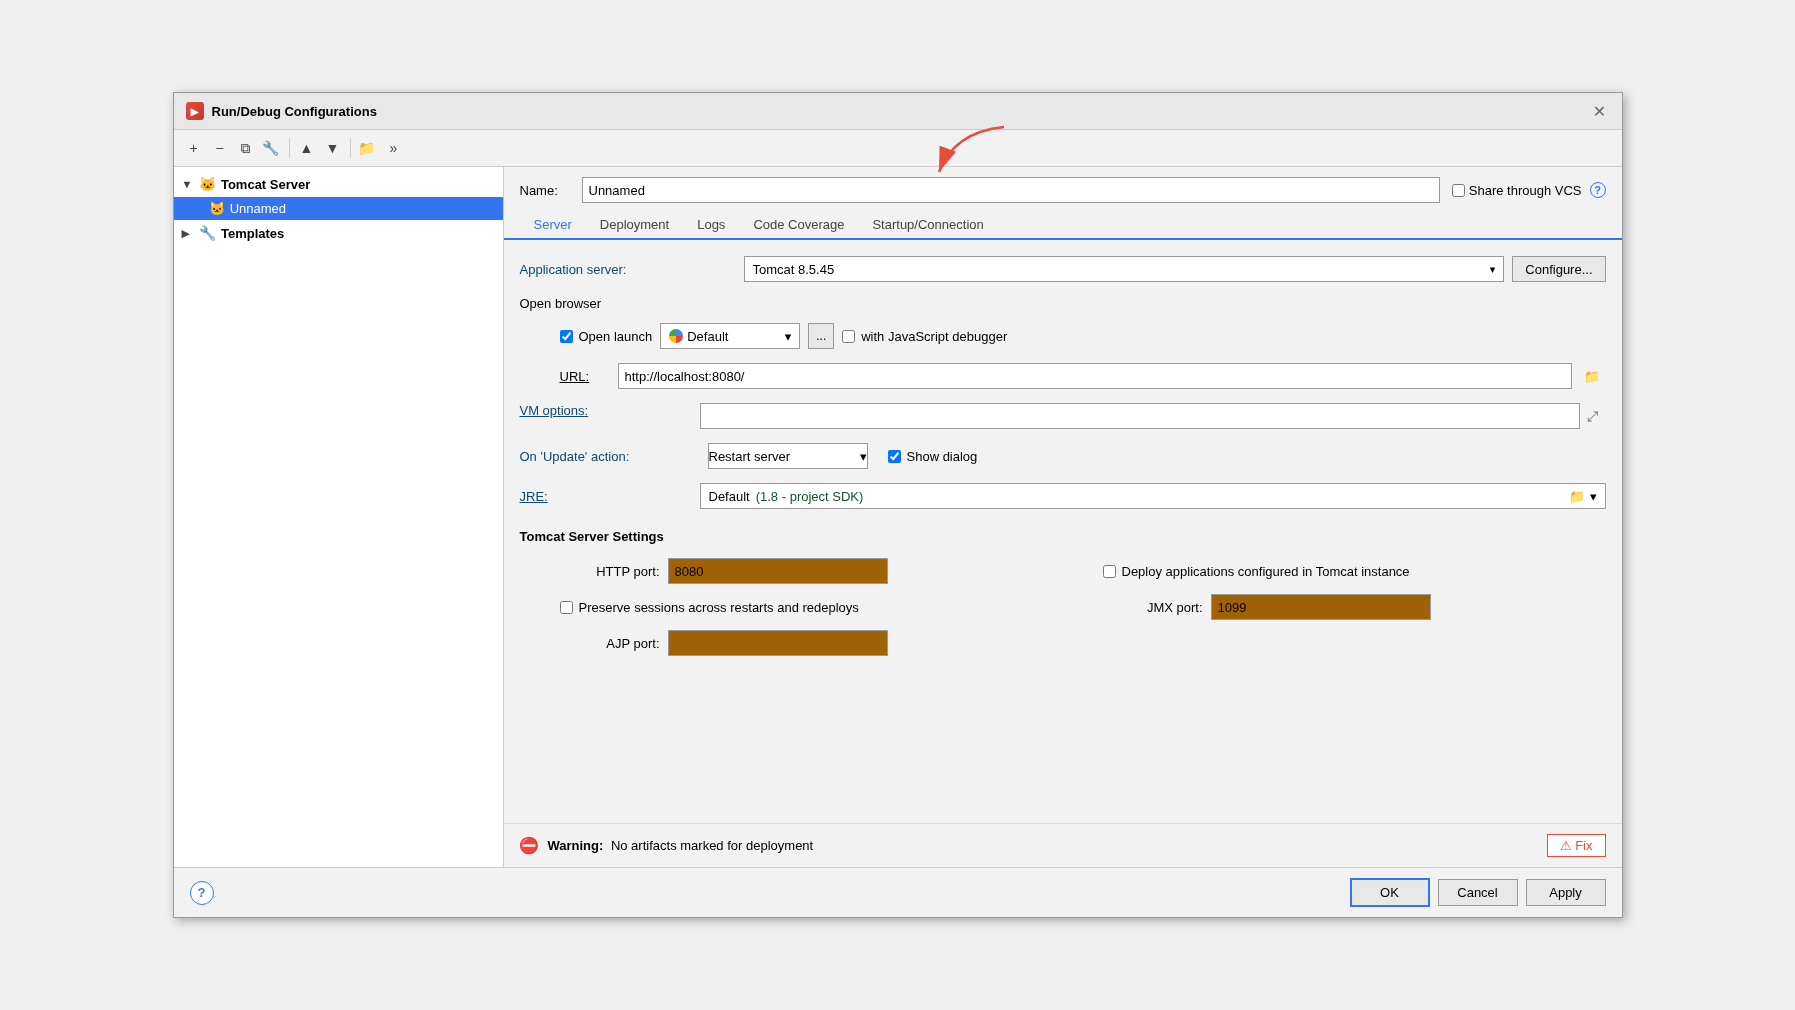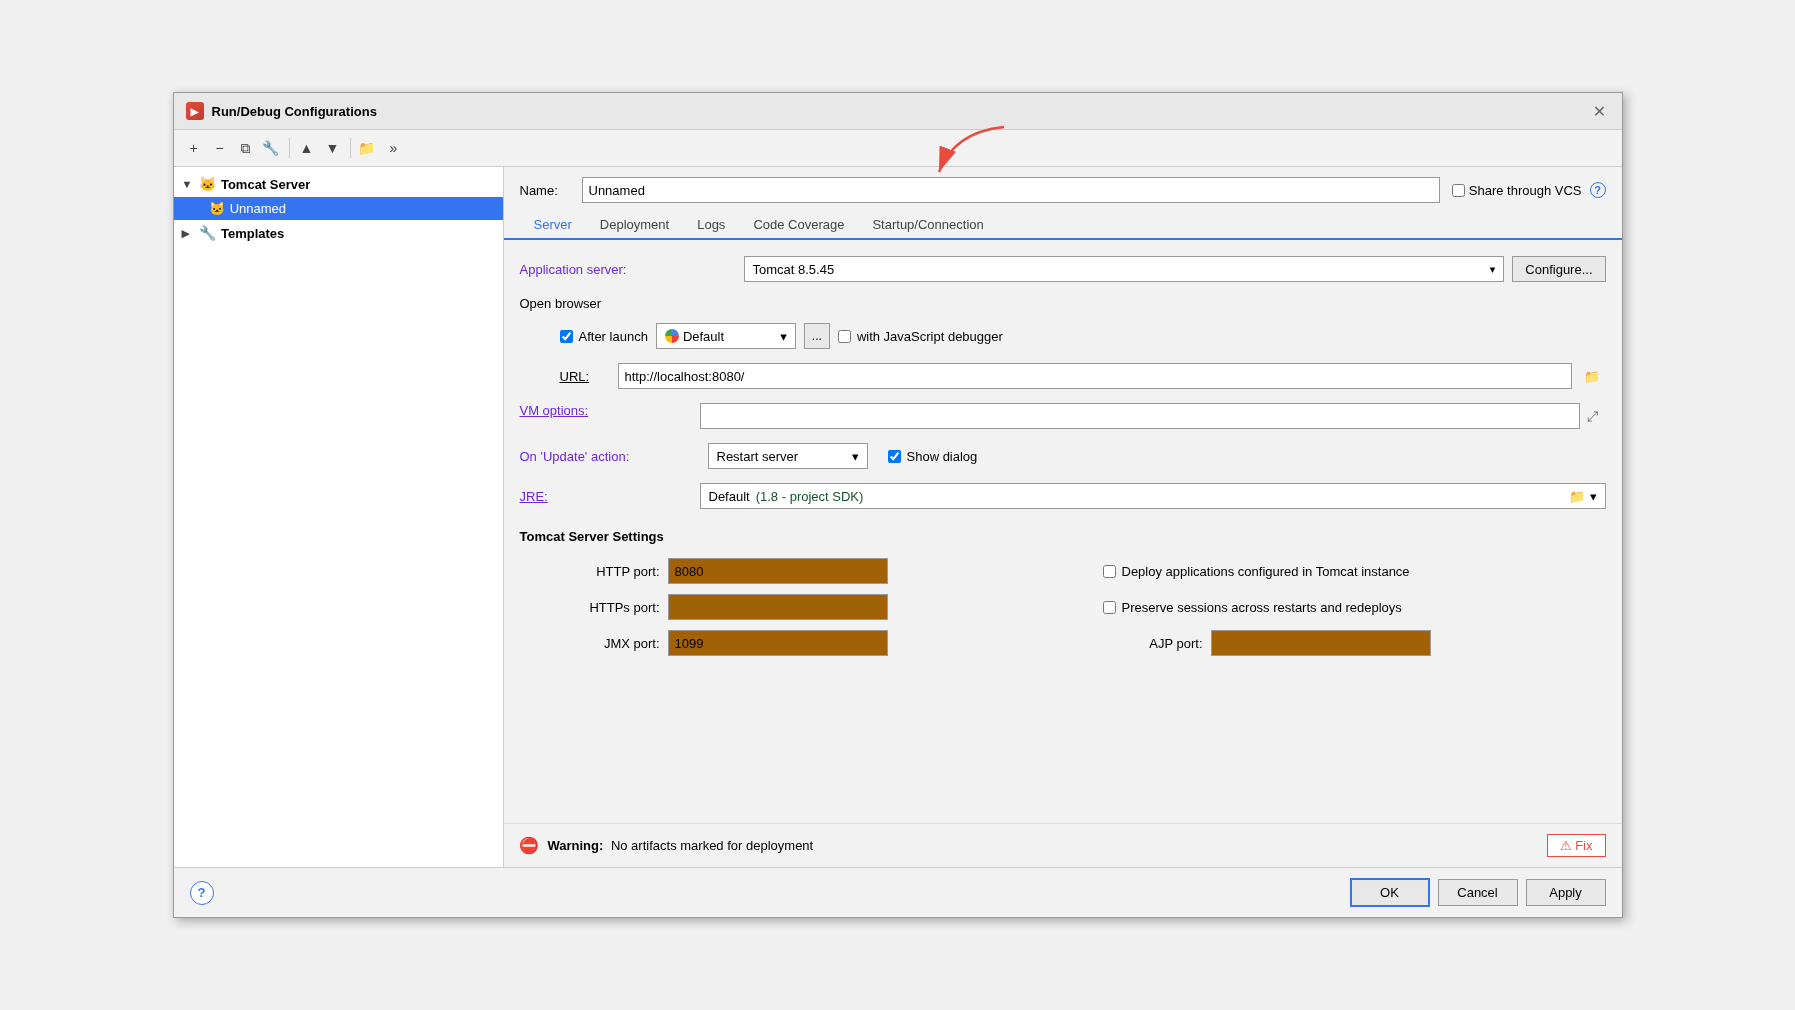--- a/index.html
+++ b/index.html
@@ -175,7 +175,7 @@
     .form-label {
       min-width: 180px;
       font-size: 13px;
-      color: #6d28d9;
+      color: #0c4a6e;
     }
     .app-server-dropdown {
       flex: 1;

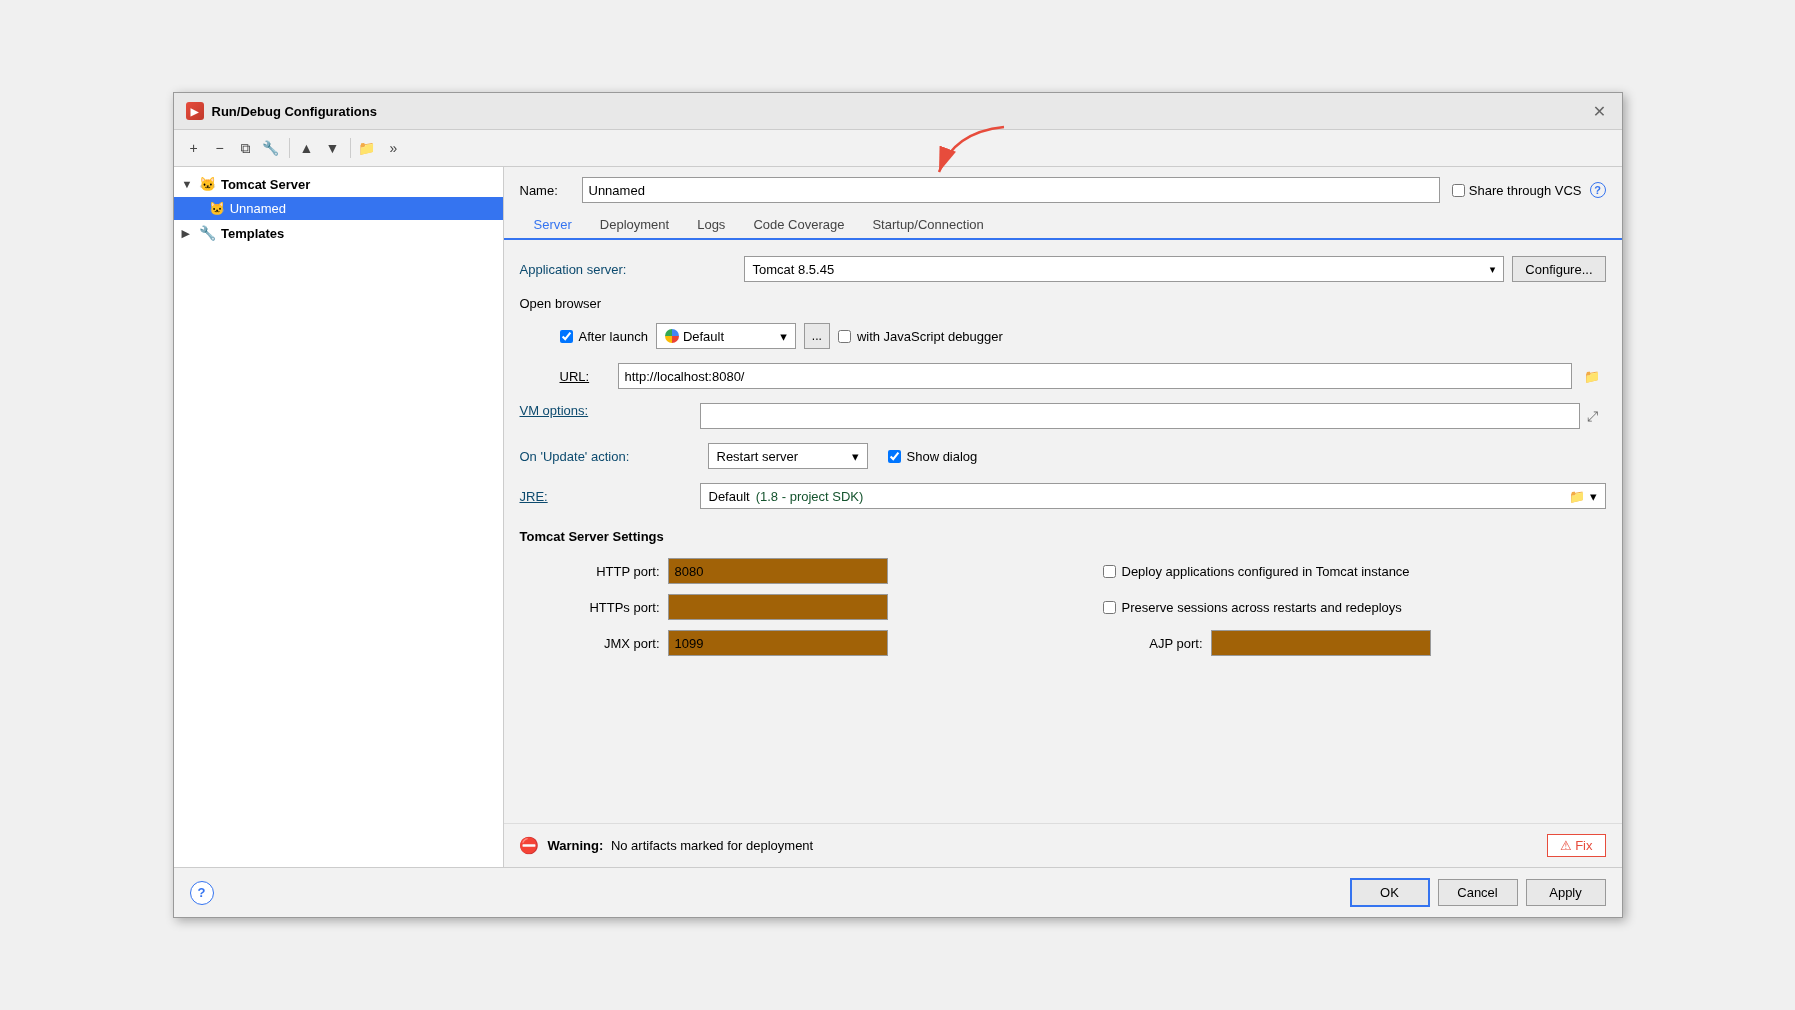--- a/index.html
+++ b/index.html
@@ -522,7 +522,7 @@
         <div class="browser-row">
           <div class="checkbox-row">
             <input type="checkbox" checked="" style="">
-            <label>After launch</label>
+            <label>Open launch</label>
           </div>
           <div class="browser-dropdown">
             <span class="chrome-dot"></span>

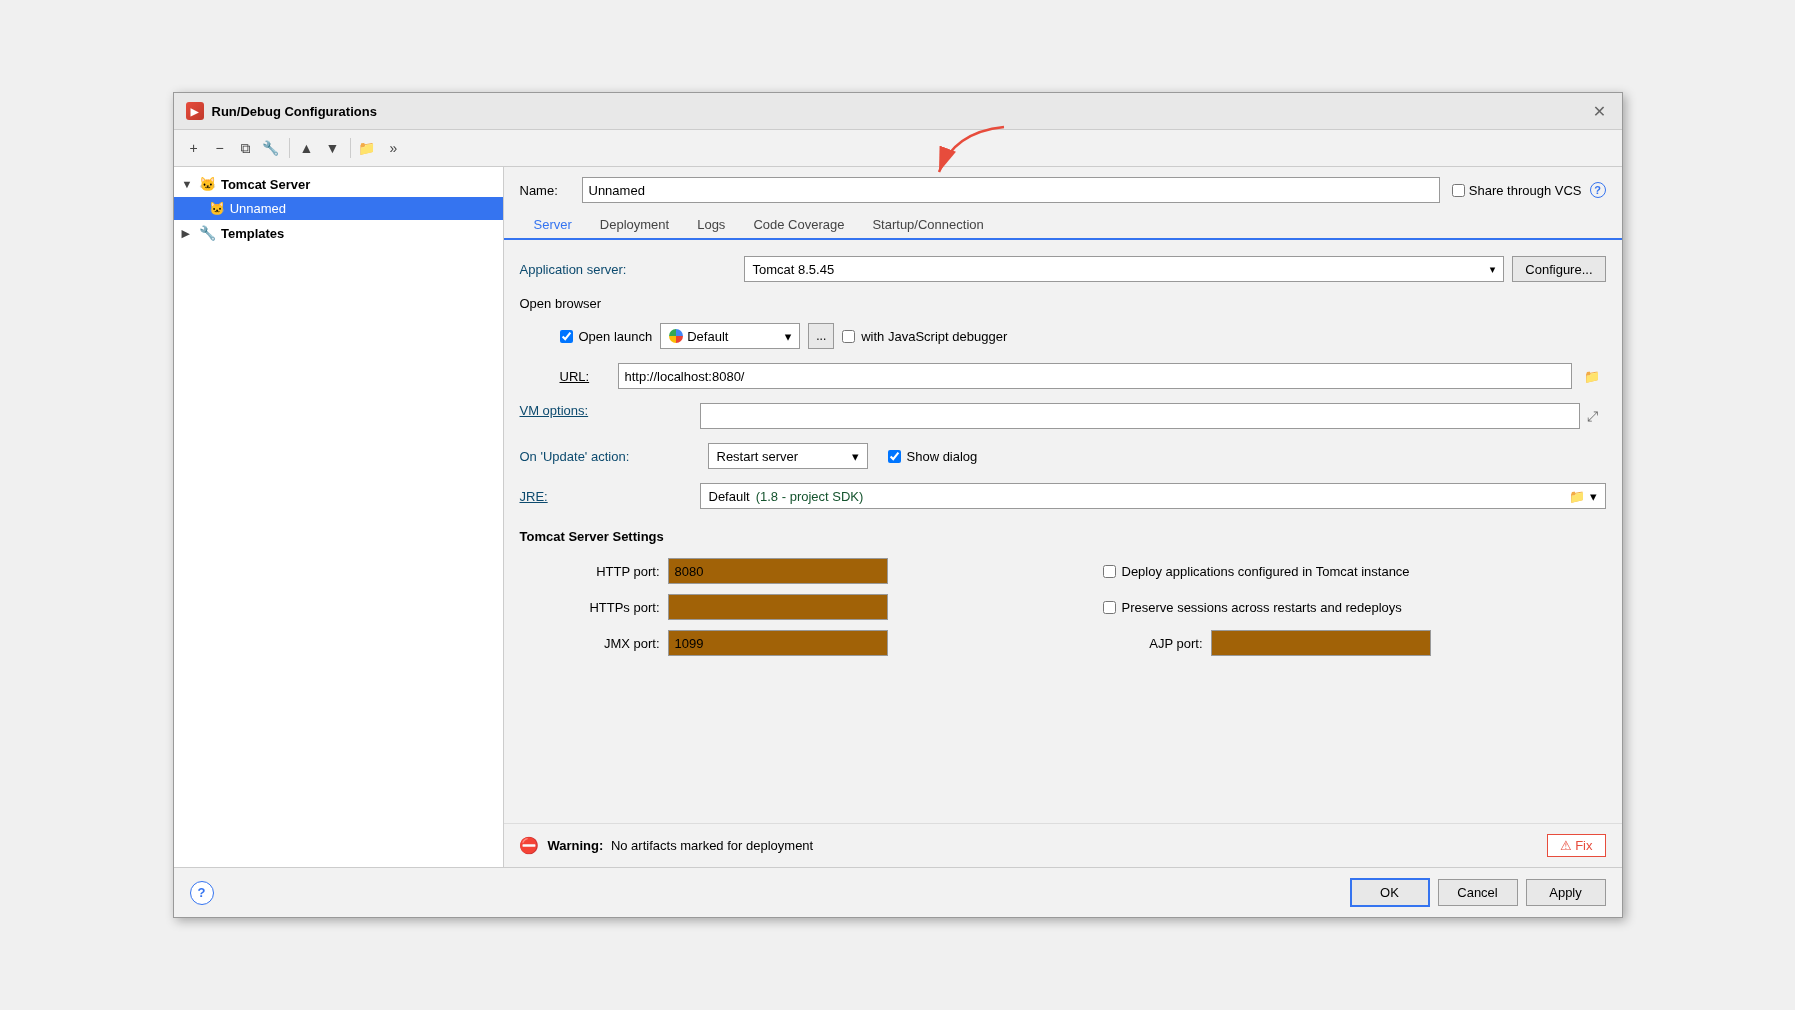--- a/index.html
+++ b/index.html
@@ -306,7 +306,7 @@
       background: white;
       display: flex;
       align-items: center;
-      padding: 0 8px;
+      padding: 0 0;
       font-size: 13px;
       cursor: pointer;
       min-width: 160px;

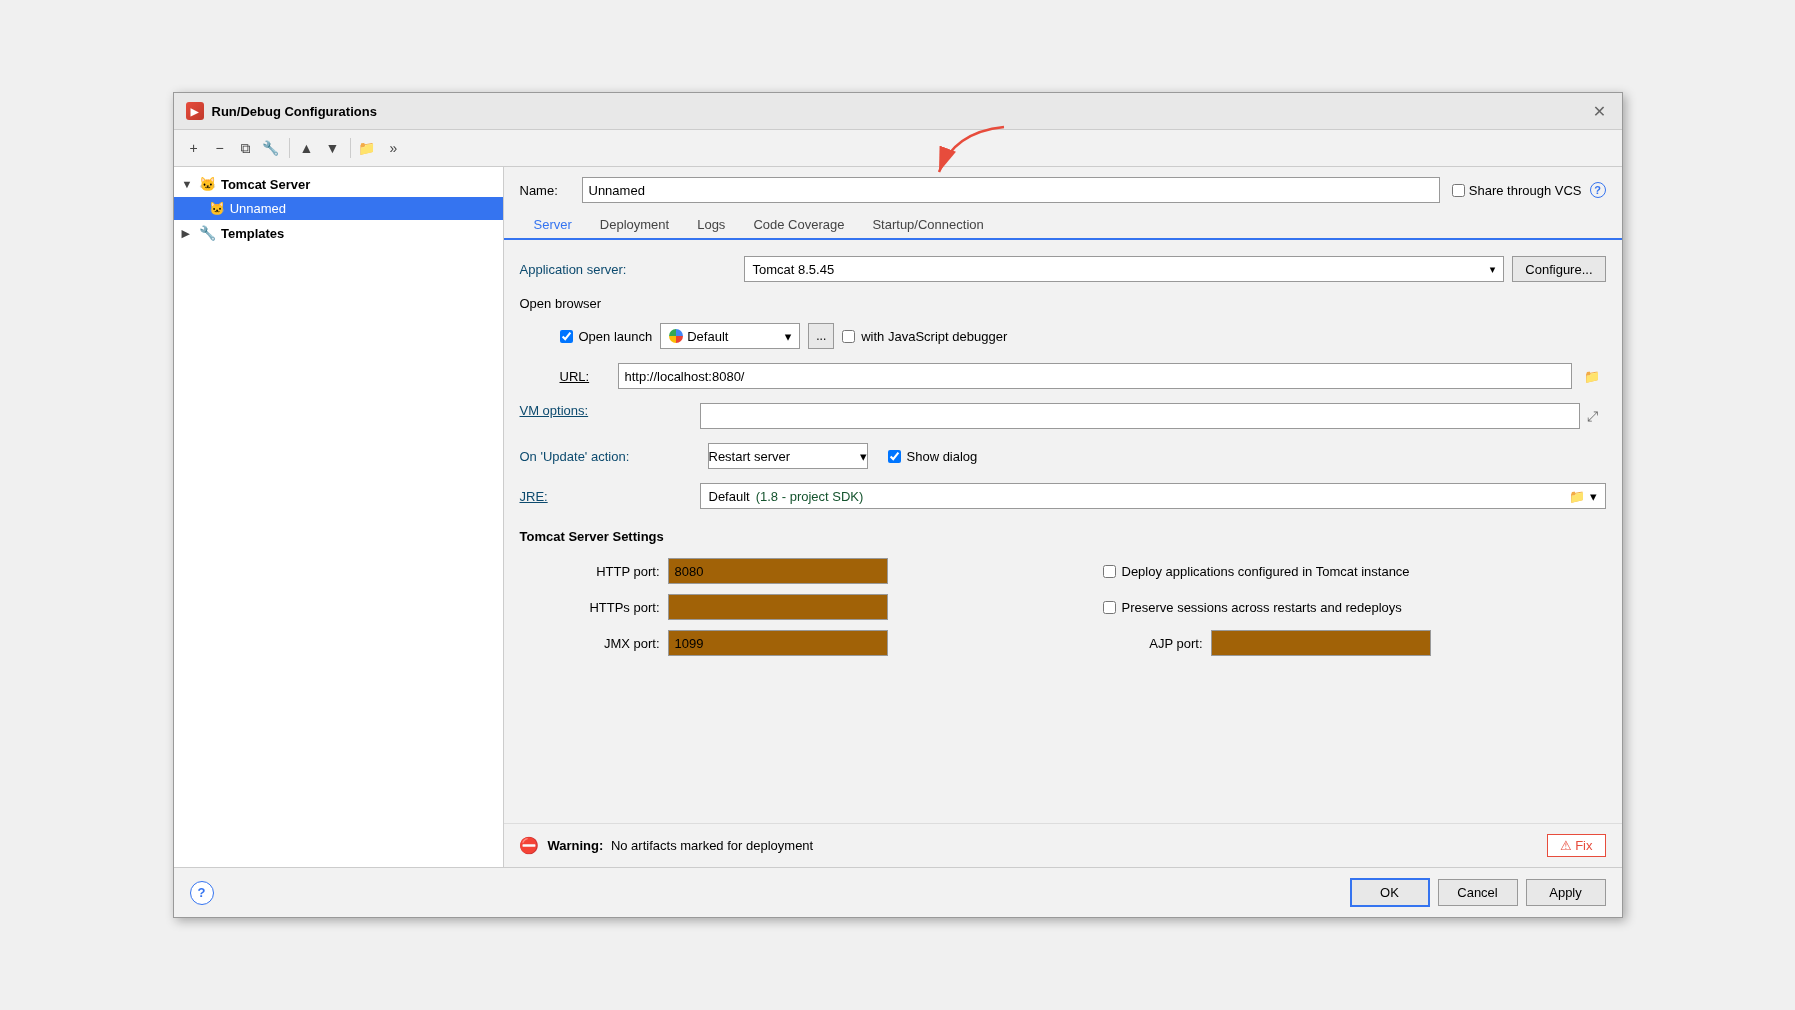--- a/index.html
+++ b/index.html
@@ -584,10 +584,6 @@
             <label>Deploy applications configured in Tomcat instance</label>
           </div>
 
-          <div class="port-row">
-            <span class="port-label">HTTPs port:</span>
-            <input type="text" class="port-input" style="">
-          </div>
 
           <div class="checkbox-option">
             <input type="checkbox" style="">

